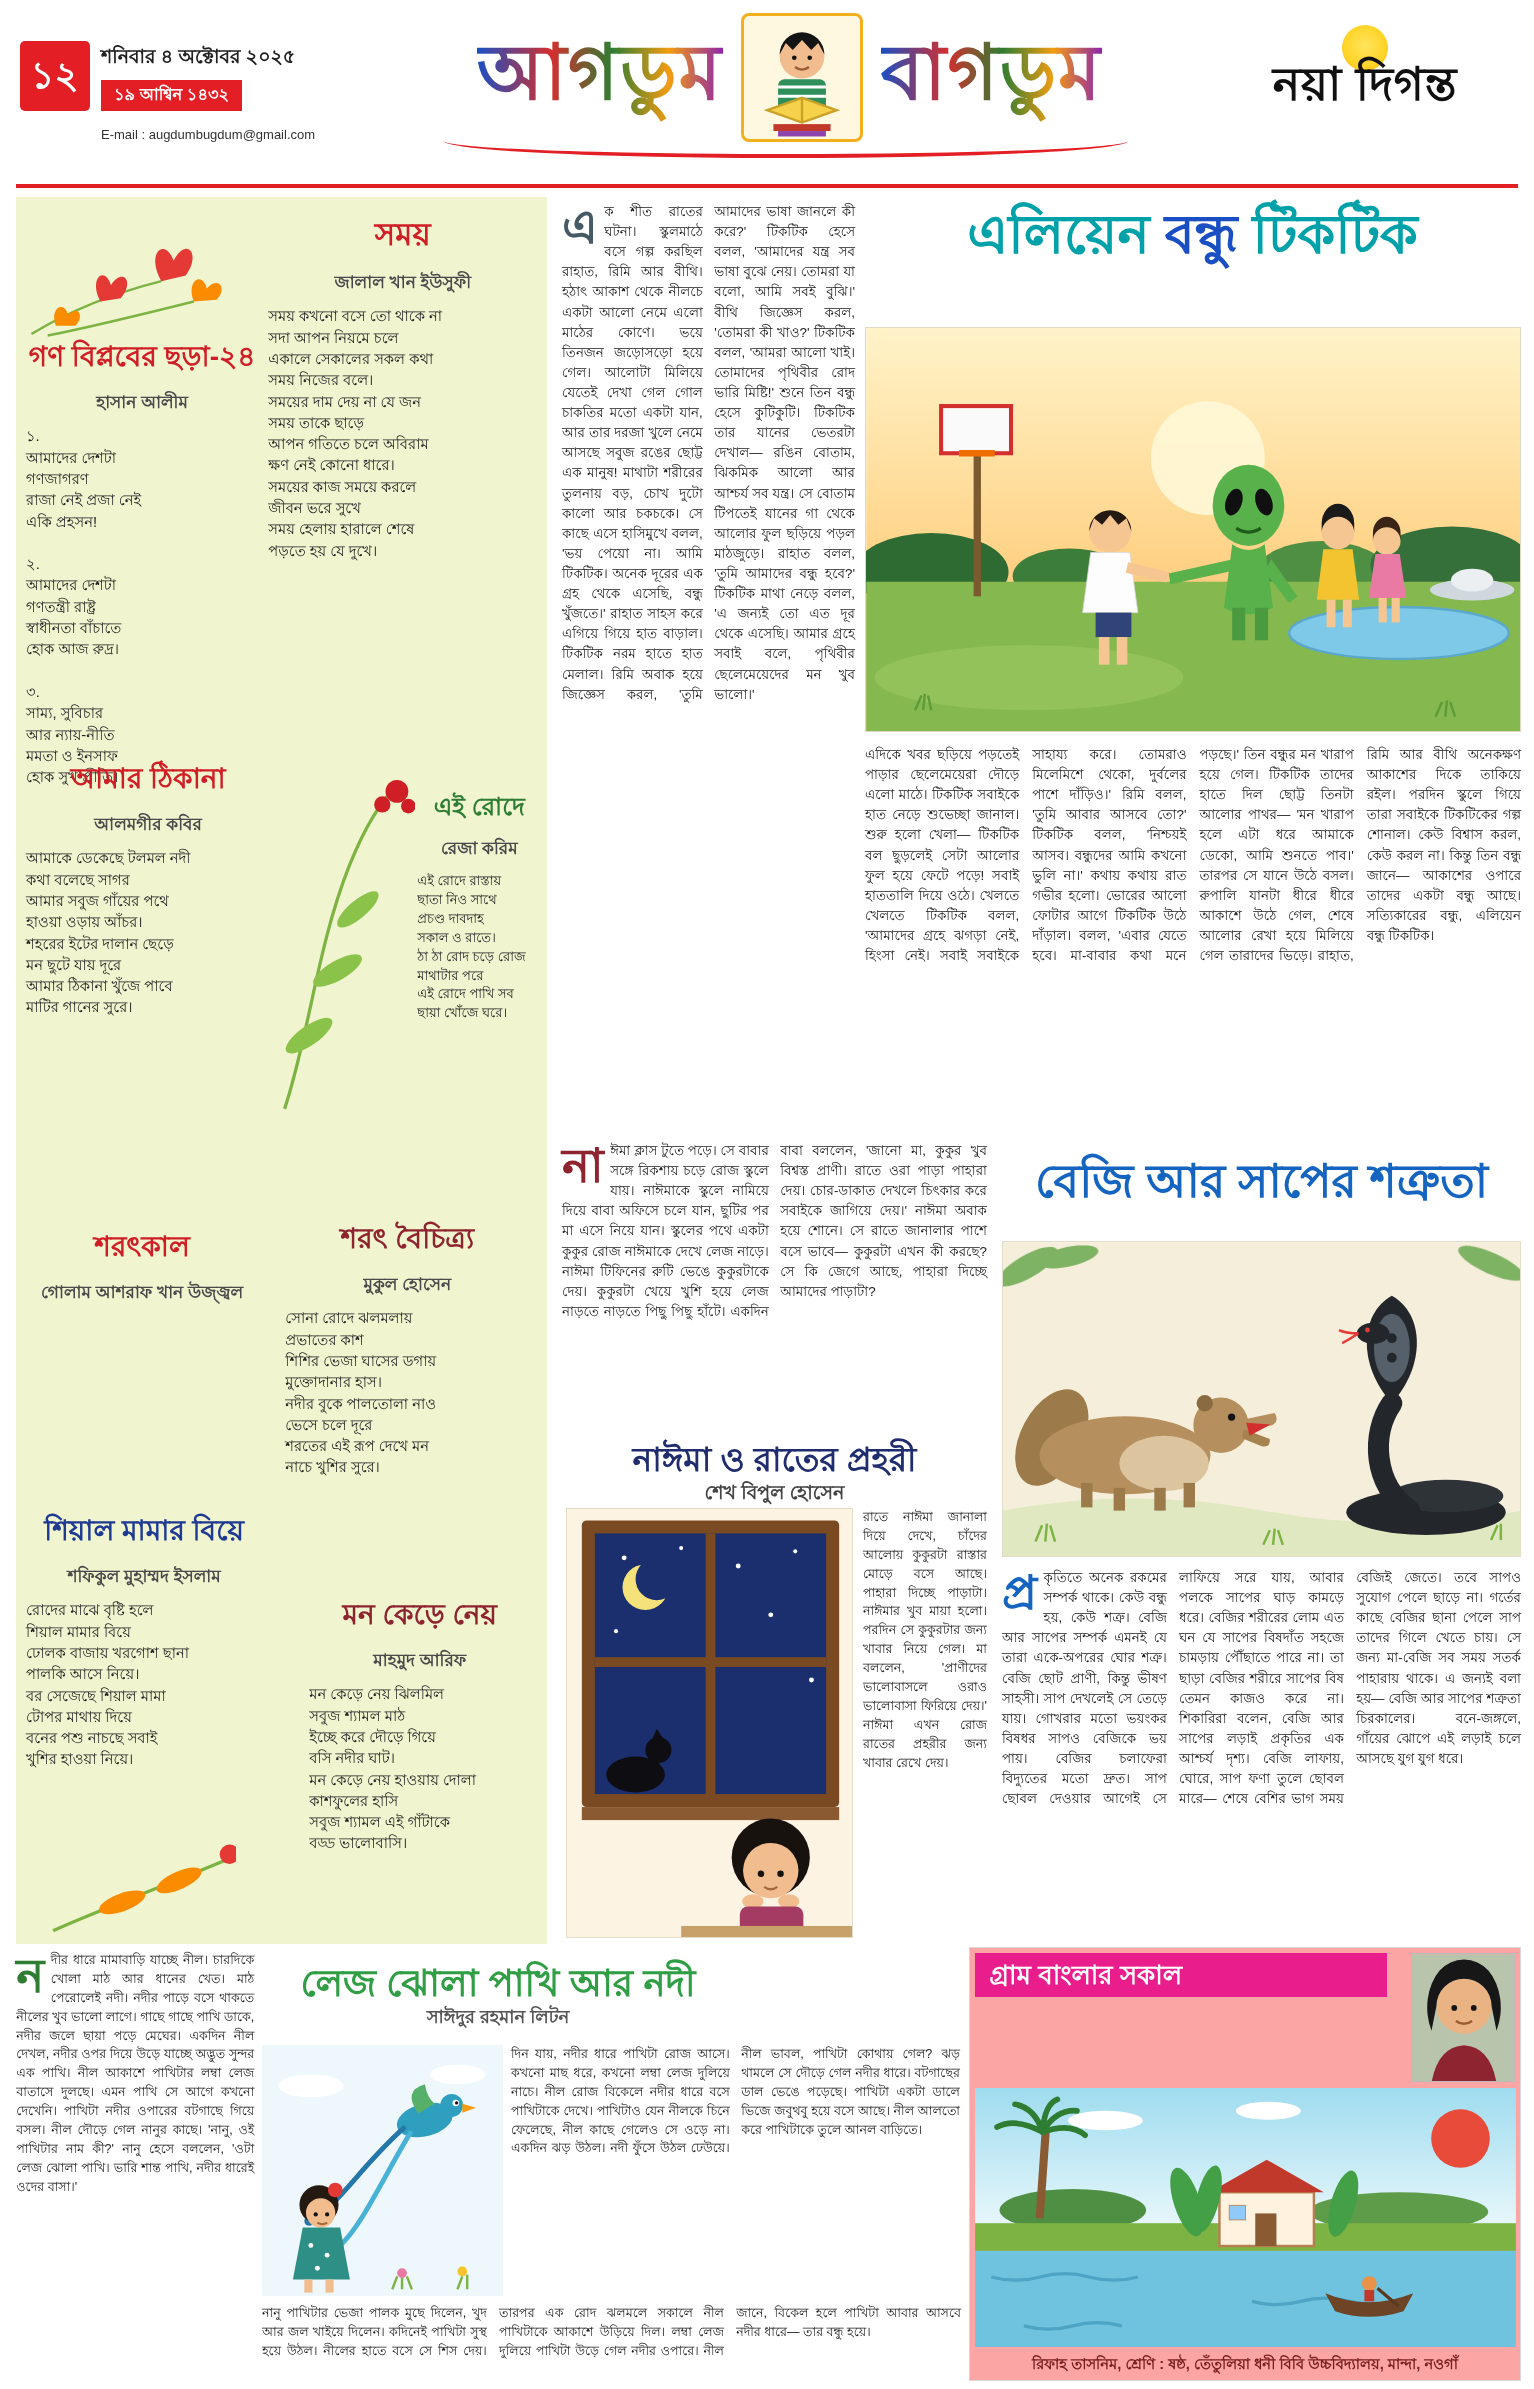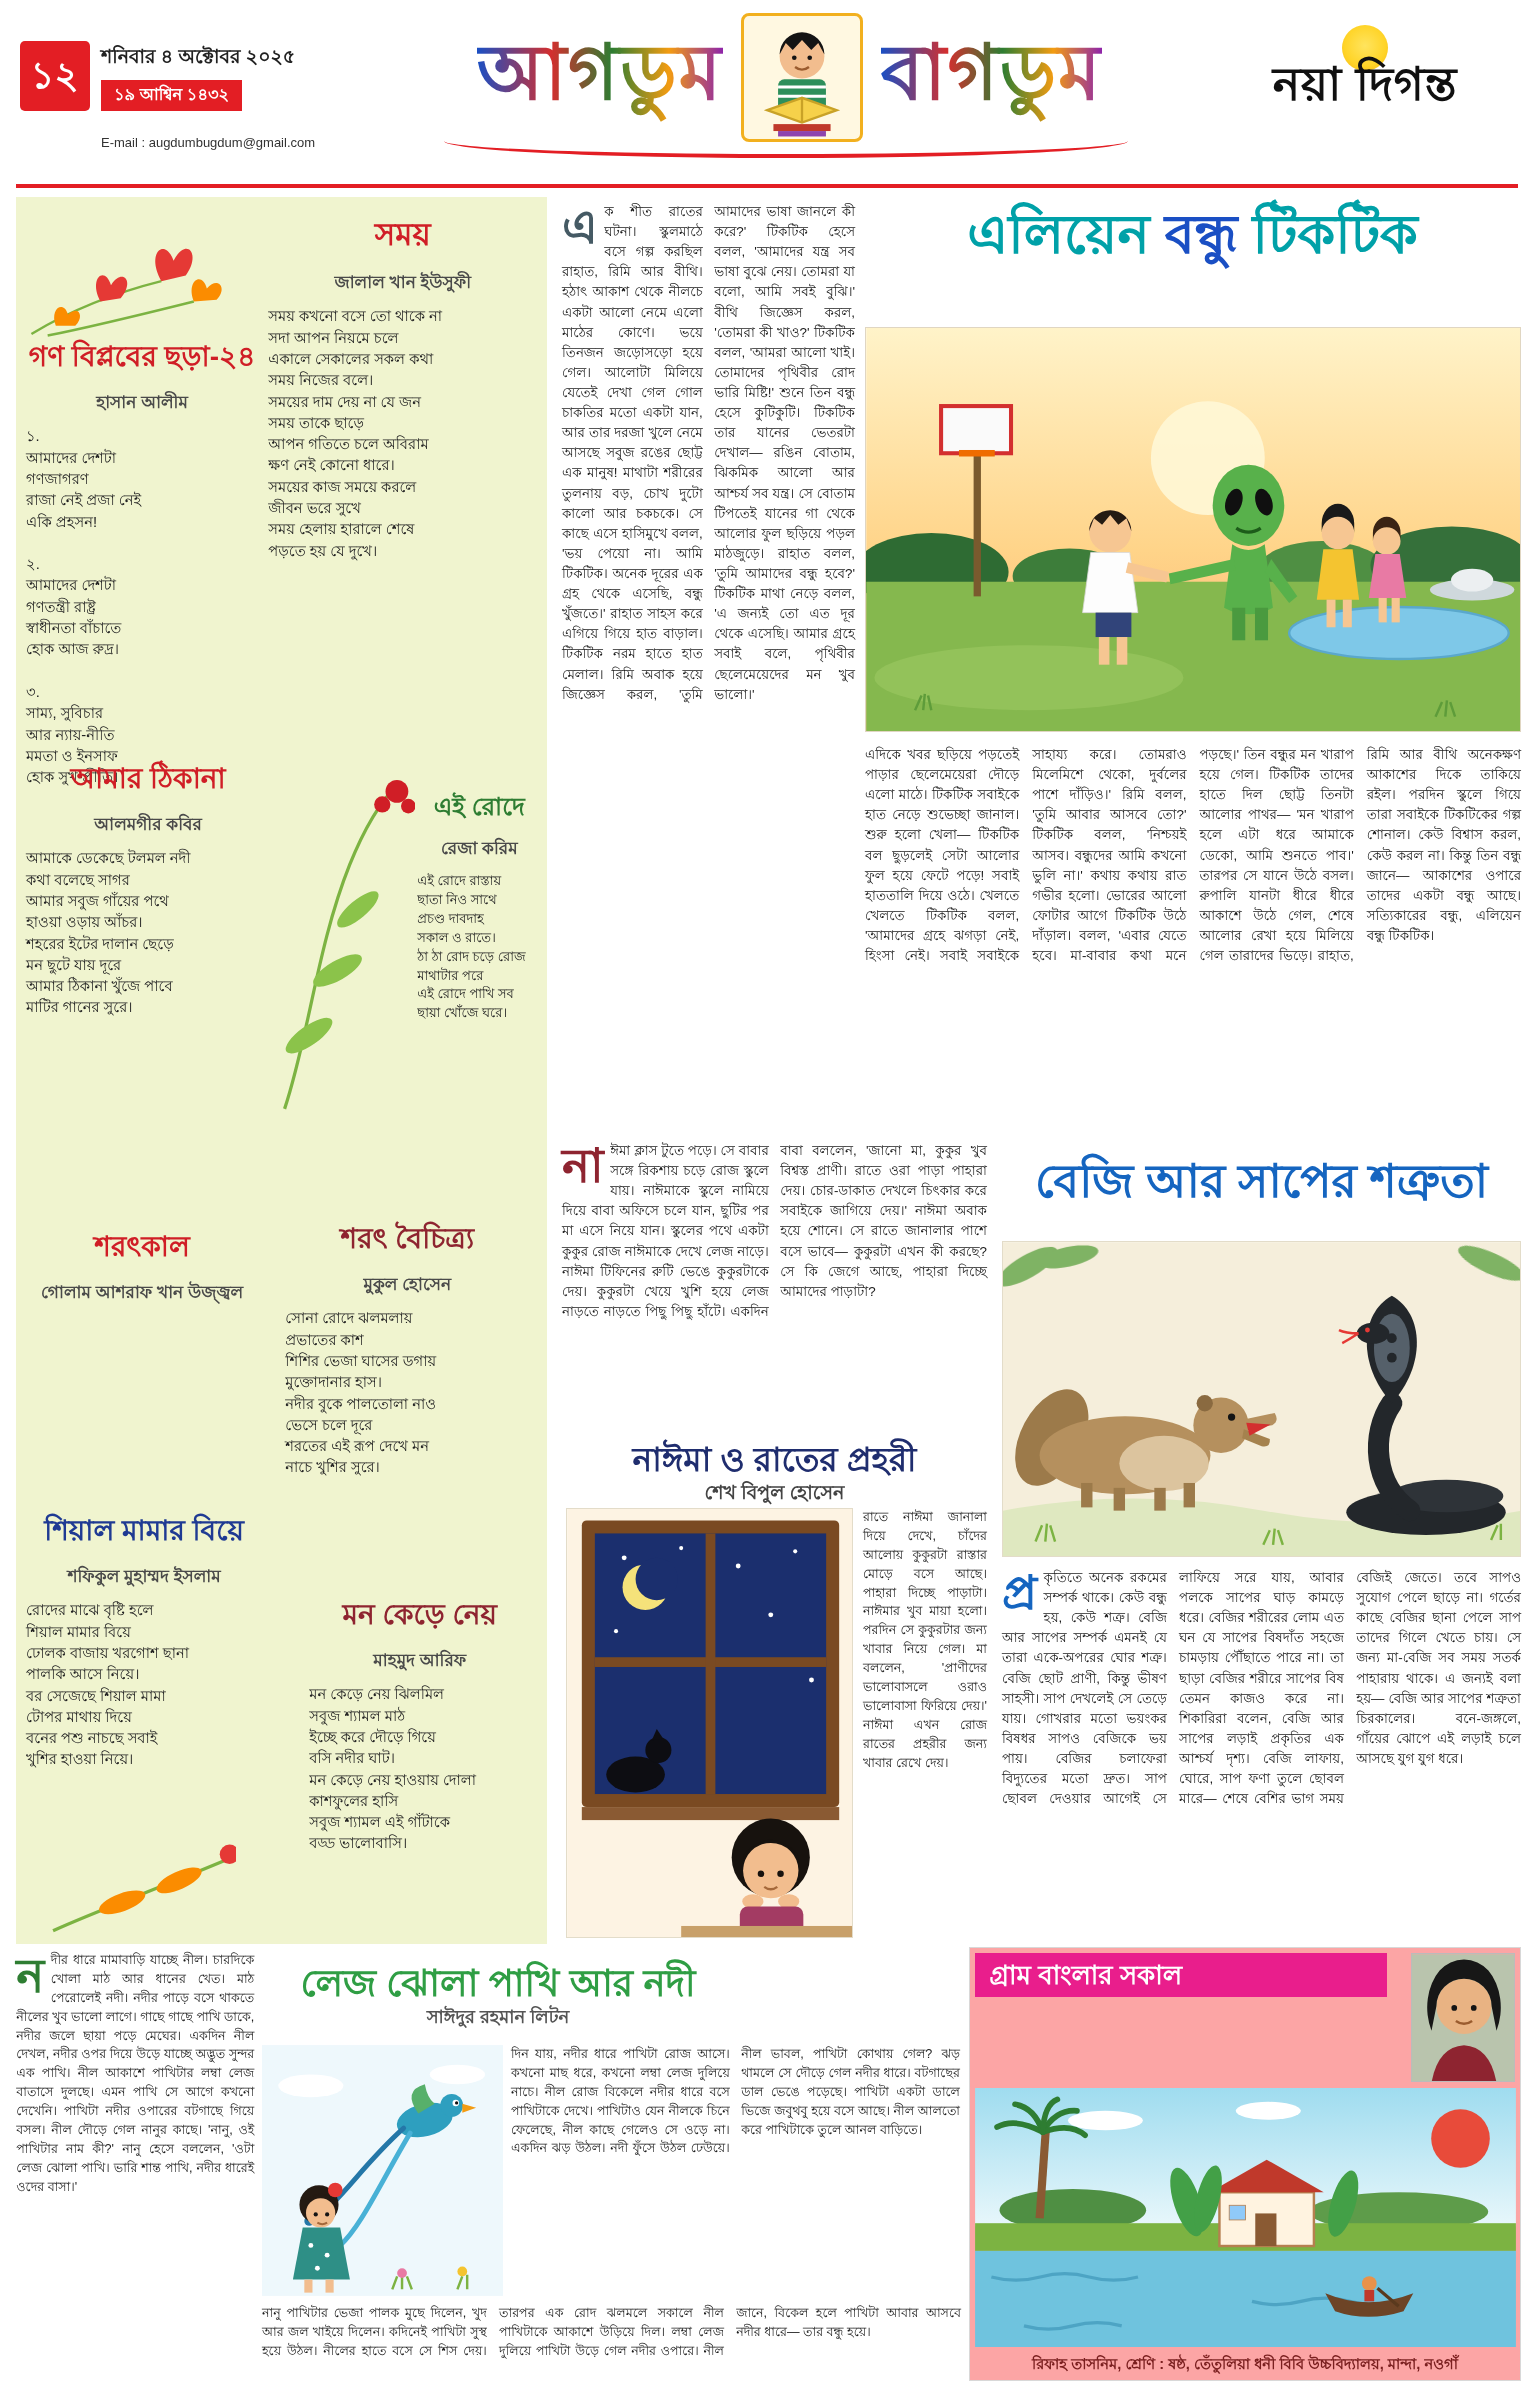--- a/index.html
+++ b/index.html
@@ -14,7 +14,7 @@
   .date-block{position:absolute;left:101px;top:42px;width:269px}
   .date1{font-size:19px;font-weight:bold;color:#222}
   .date2{display:inline-block;margin-top:5.7px;background:#e31e24;color:#fff;font-size:16.3px;font-weight:bold;padding:2.4px 13px}
-  .email{margin-top:24px;font-size:13px;color:#333}
+  .email{margin-top:16px;font-size:13px;color:#333}
   .masthead{position:absolute;left:407px;top:13px;width:765px;display:flex;align-items:center;justify-content:center;gap:18px}
   .mword{font-size:77px;font-weight:bold;letter-spacing:1.6px;
          background:linear-gradient(90deg,#1a4fc4 0%,#d32f2f 30%,#2e7d32 55%,#f39c12 78%,#8e24aa 100%);

